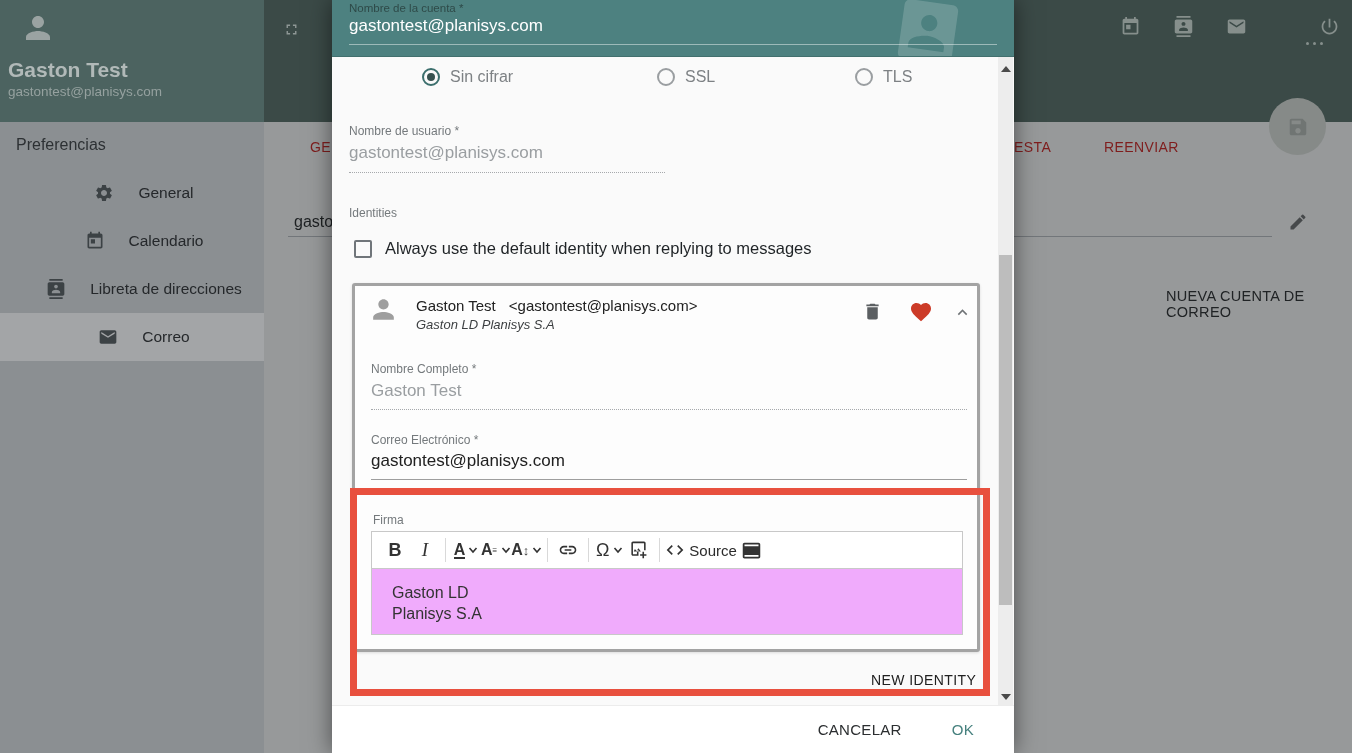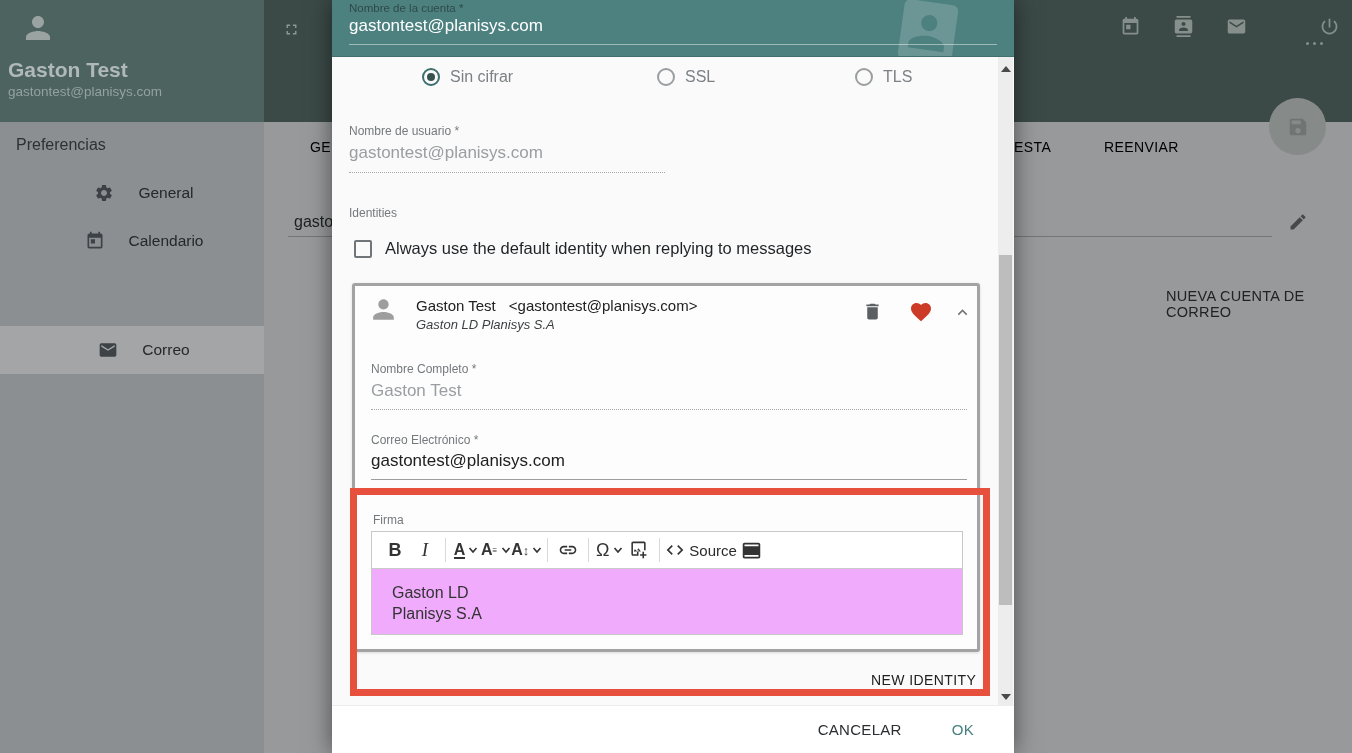--- a/index.html
+++ b/index.html
@@ -30,7 +30,7 @@
   .sb-item.selected { background:#a3a5a7; }
 
   
-  .bg-tab { position:absolute; top:139px; font-size:14px; letter-spacing:.4px; color:#000000; cursor:pointer; }
+  .bg-tab { position:absolute; top:139px; font-size:14px; letter-spacing:.4px; color:#7f1d1d; cursor:pointer; }
   .bg-account-text { position:absolute; left:294px; top:213px; font-size:16px; color:#1d2022; }
   .bg-underline { position:absolute; top:236px; border-bottom:1px solid #72767a; }
   .bg-pencil { position:absolute; left:1288px; top:212px; width:20px; height:20px; color:#46494b; cursor:pointer; }

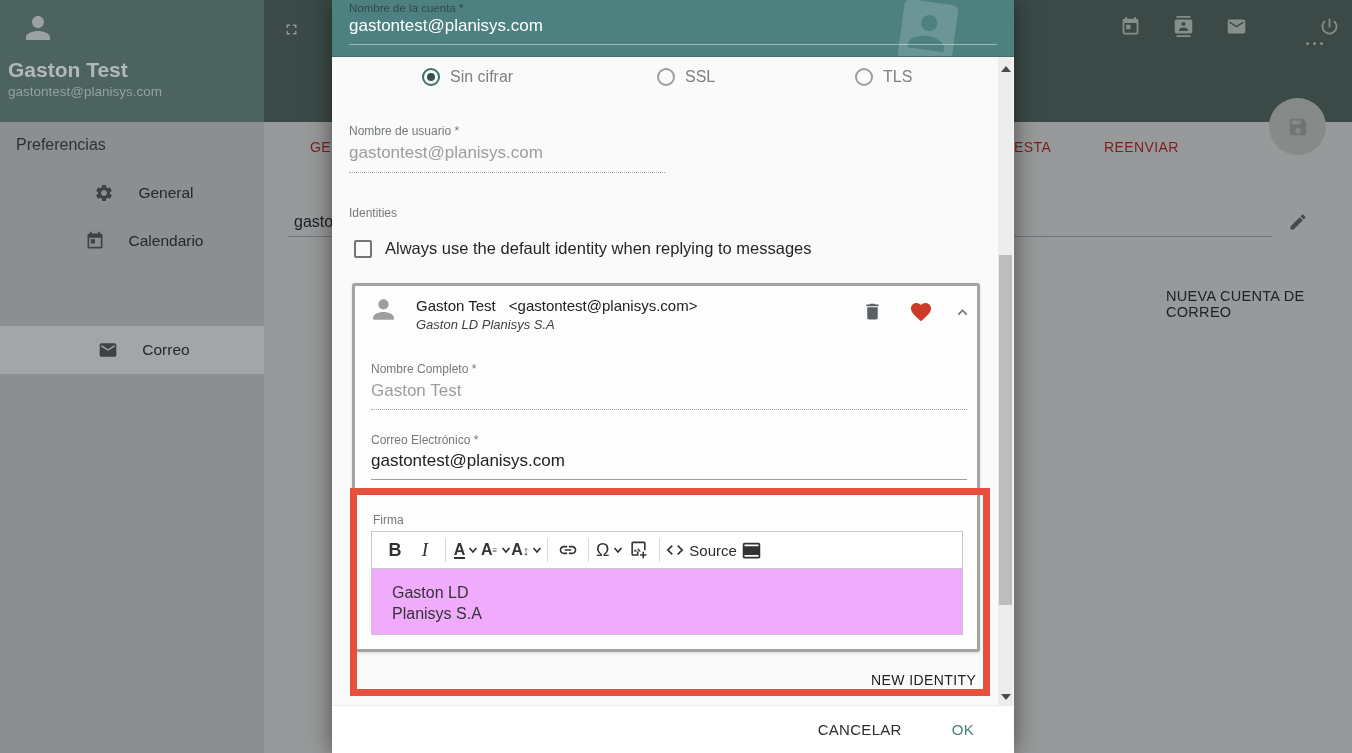--- a/index.html
+++ b/index.html
@@ -168,6 +168,12 @@
       <span>Calendario</span>
     </div>
 
+    <div class="sb-item" style="top:143px">
+      <svg class="ic sb-ic" viewBox="0 0 24 24">
+          <path d="M20 0H4v2h16V0zM4 24h16v-2H4v2zM20 4H4c-1.1 0-2 .9-2 2v12c0 1.1.9 2 2 2h16c1.1 0 2-.9 2-2V6c0-1.1-.9-2-2-2zm-8 2.75c1.24 0 2.25 1.01 2.25 2.25s-1.01 2.25-2.25 2.25S9.75 10.24 9.75 9 10.76 6.75 12 6.75zM17 17H7v-1.5c0-1.67 3.33-2.5 5-2.5s5 .83 5 2.5V17z"></path>
+        </svg>
+      <span>Libreta de direcciones</span>
+    </div>
 
     <div class="sb-item selected" style="top:204px">
       <svg class="ic sb-ic" viewBox="0 0 24 24">

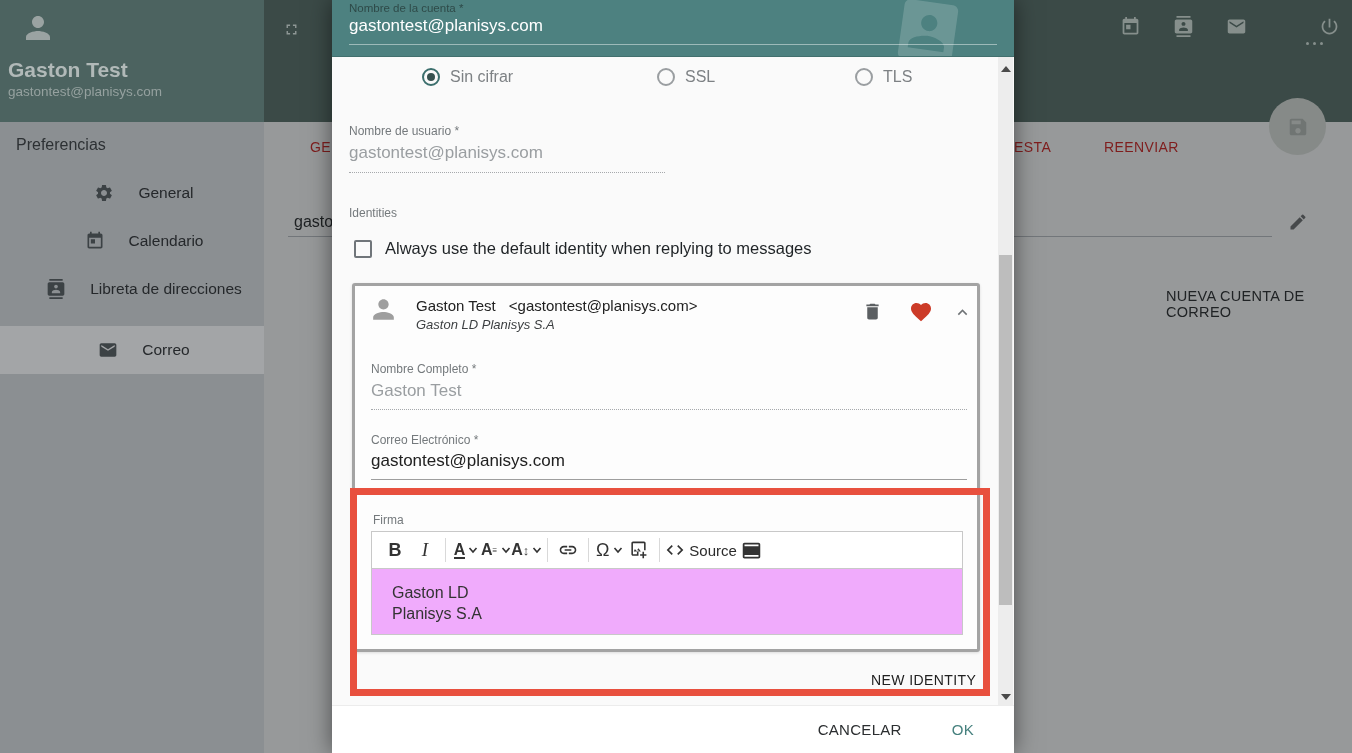--- a/index.html
+++ b/index.html
@@ -175,7 +175,7 @@
       <span>Libreta de direcciones</span>
     </div>
 
-    <div class="sb-item selected" style="top:204px">
+    <div class="sb-item selected" style="top:191px">
       <svg class="ic sb-ic" viewBox="0 0 24 24">
           <path d="M20 4H4c-1.1 0-2 .9-2 2v12c0 1.1.9 2 2 2h16c1.1 0 2-.9 2-2V6c0-1.1-.9-2-2-2zm0 4l-8 5-8-5V6l8 5 8-5v2z"></path>
         </svg>

